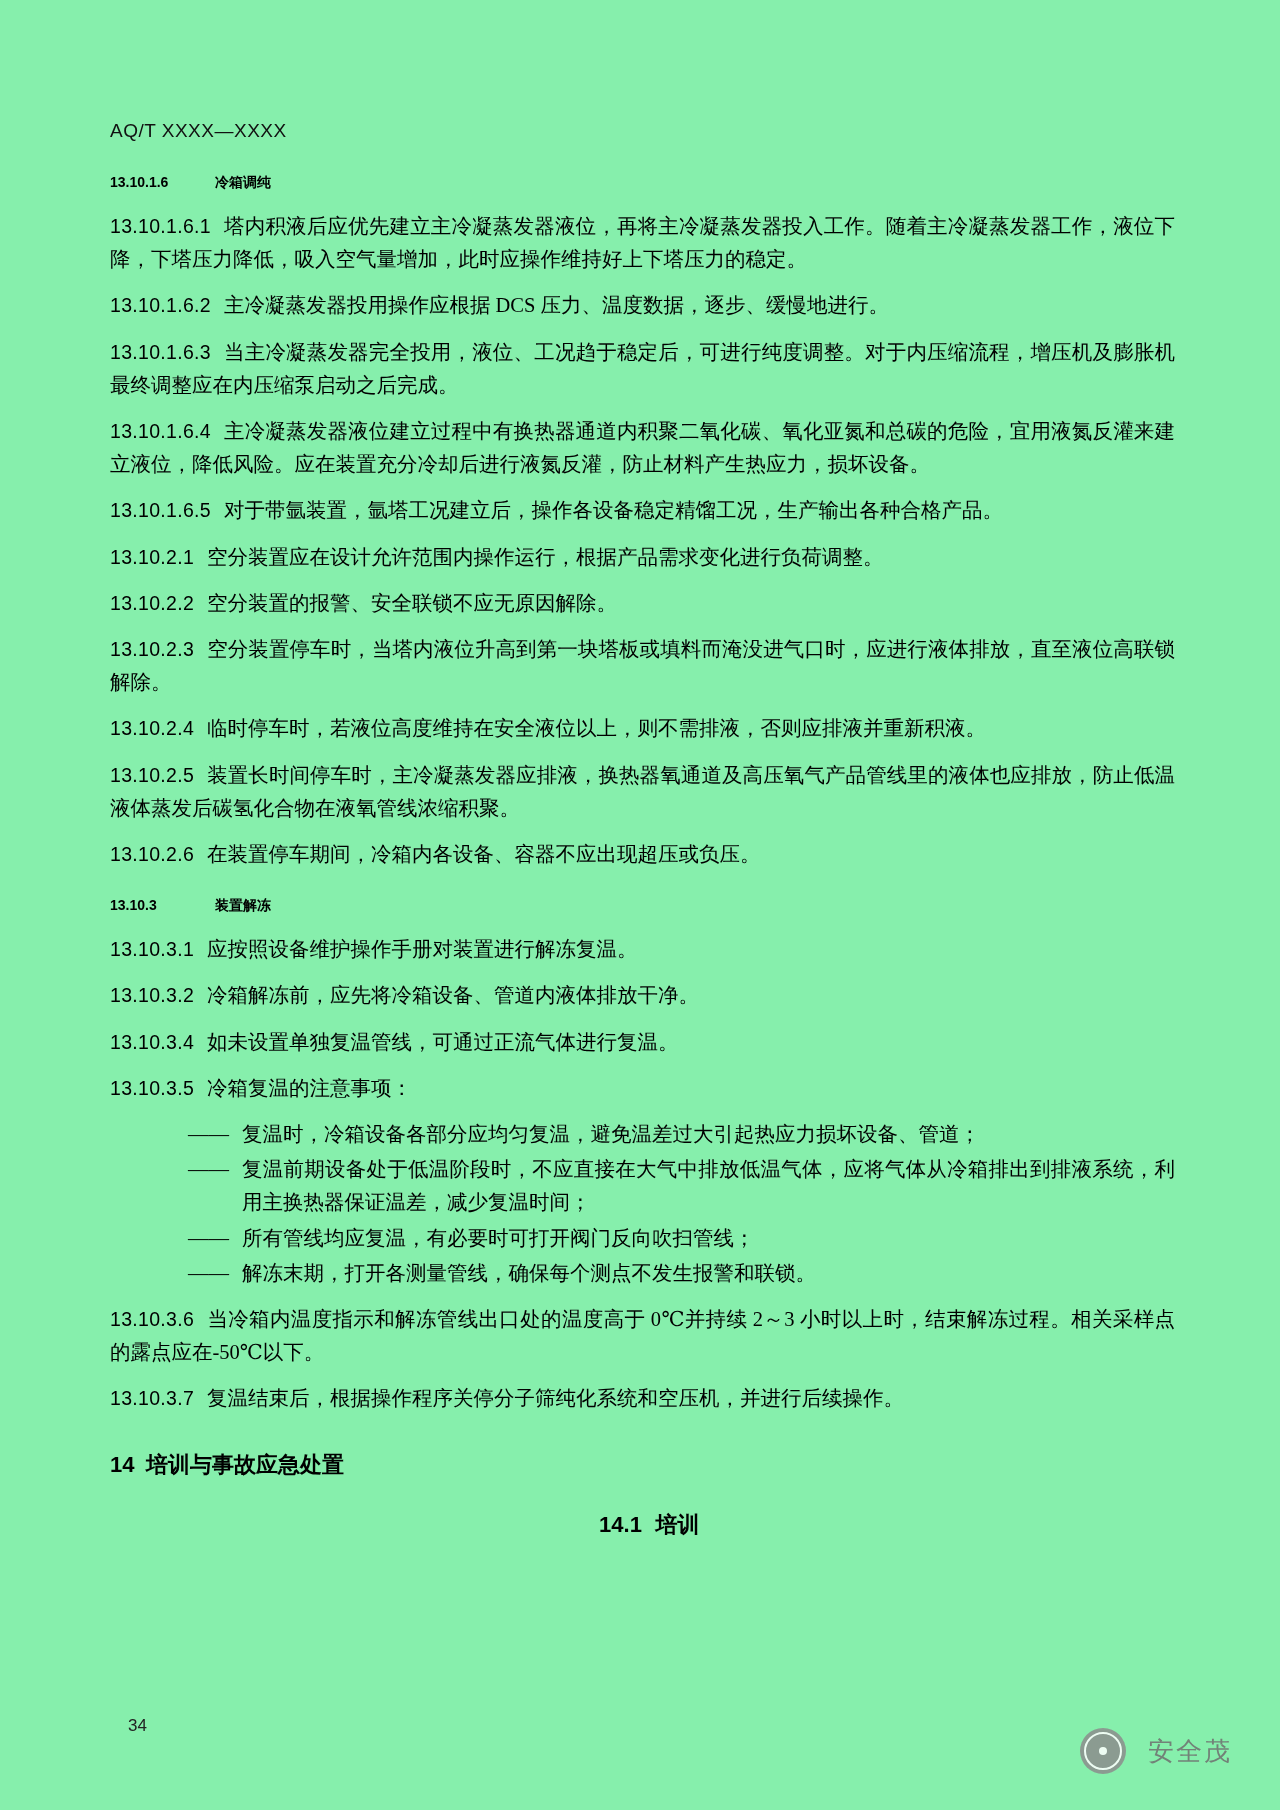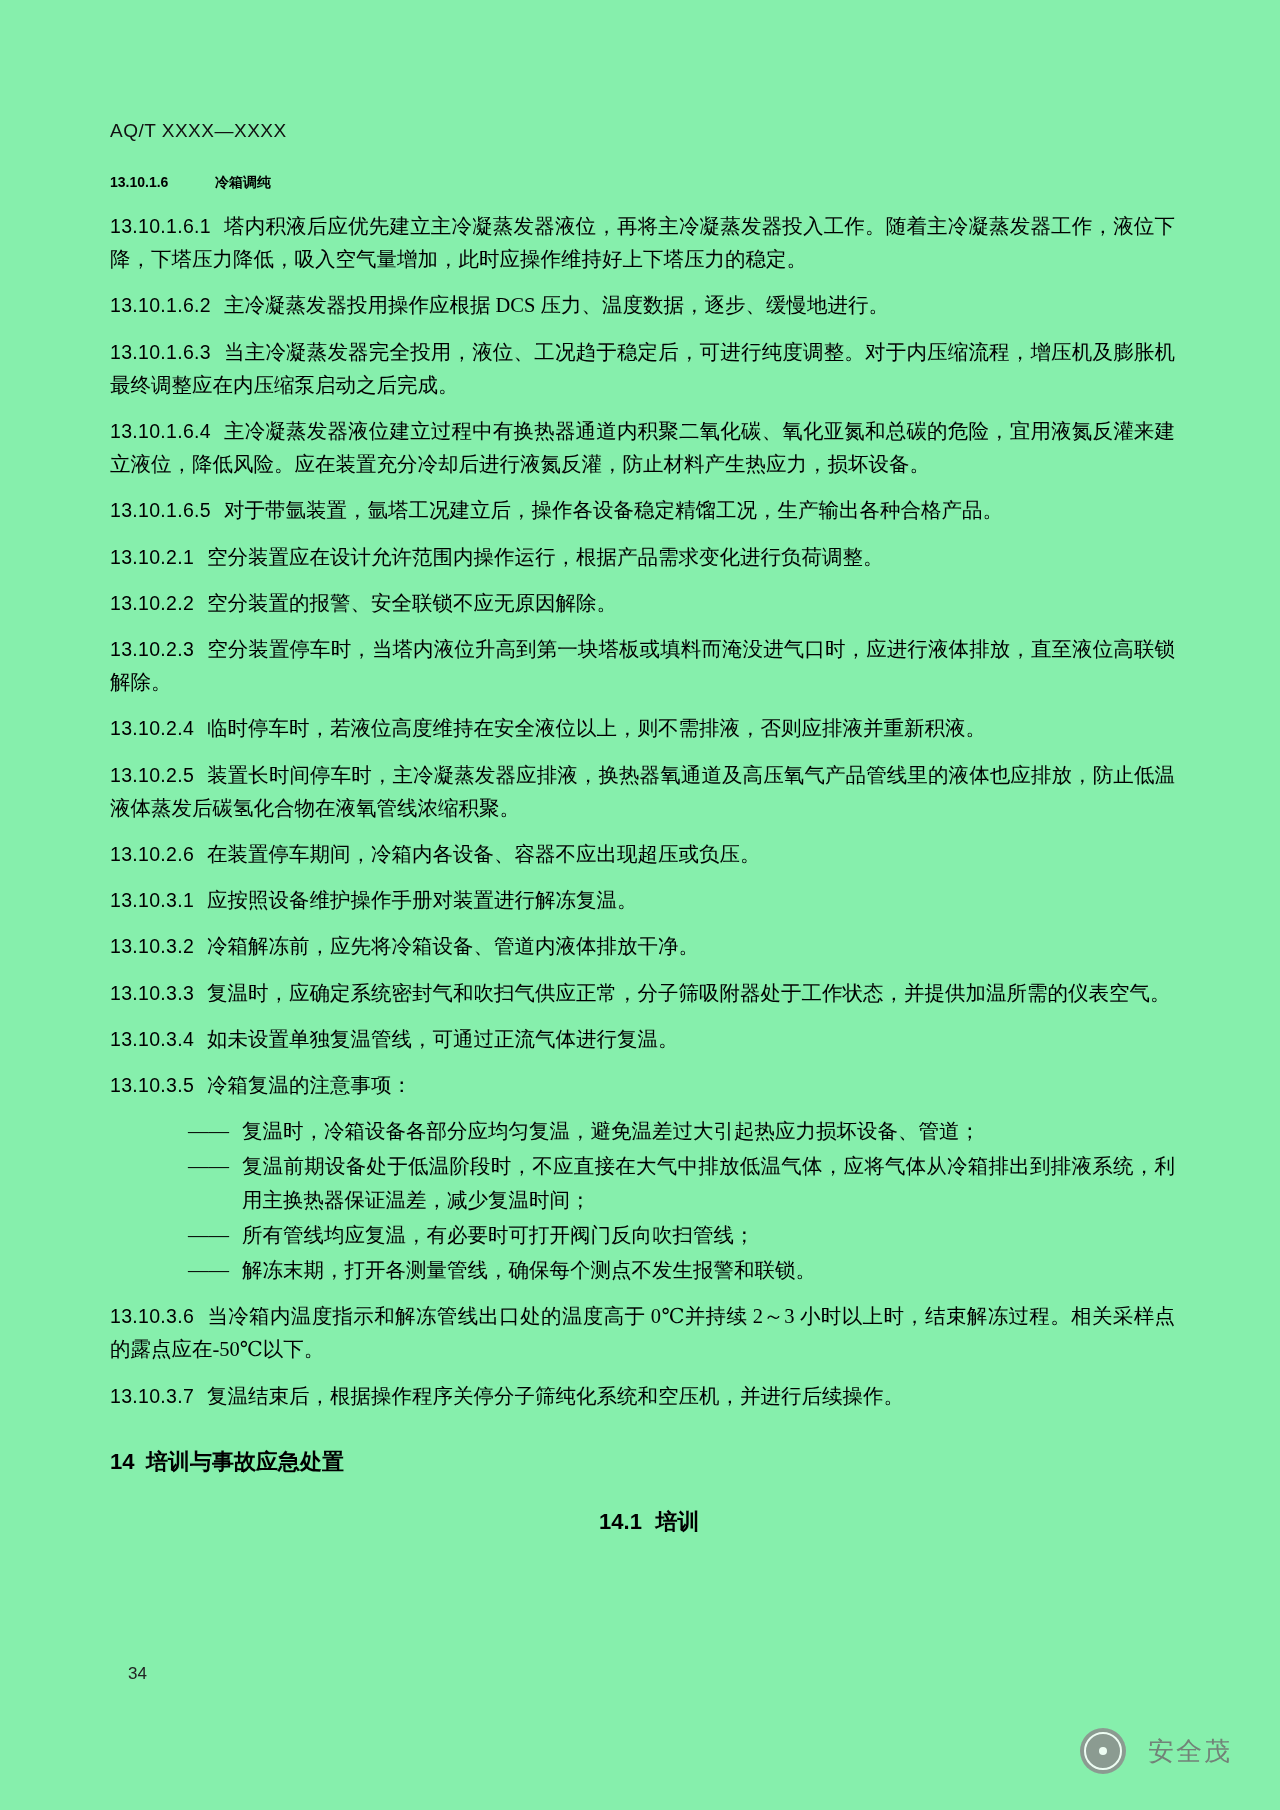--- a/index.html
+++ b/index.html
@@ -212,6 +212,9 @@
       <span class="num">13.10.2.6</span><span>在装置停车期间，冷箱内各设备、容器不应出现超压或负压。</span>
     </p>
 
+    <div class="h3">
+      <span class="num">13.10.3</span><span>装置解冻</span>
+    </div>
 
     <p class="para">
       <span class="num">13.10.3.1</span><span>应按照设备维护操作手册对装置进行解冻复温。</span>

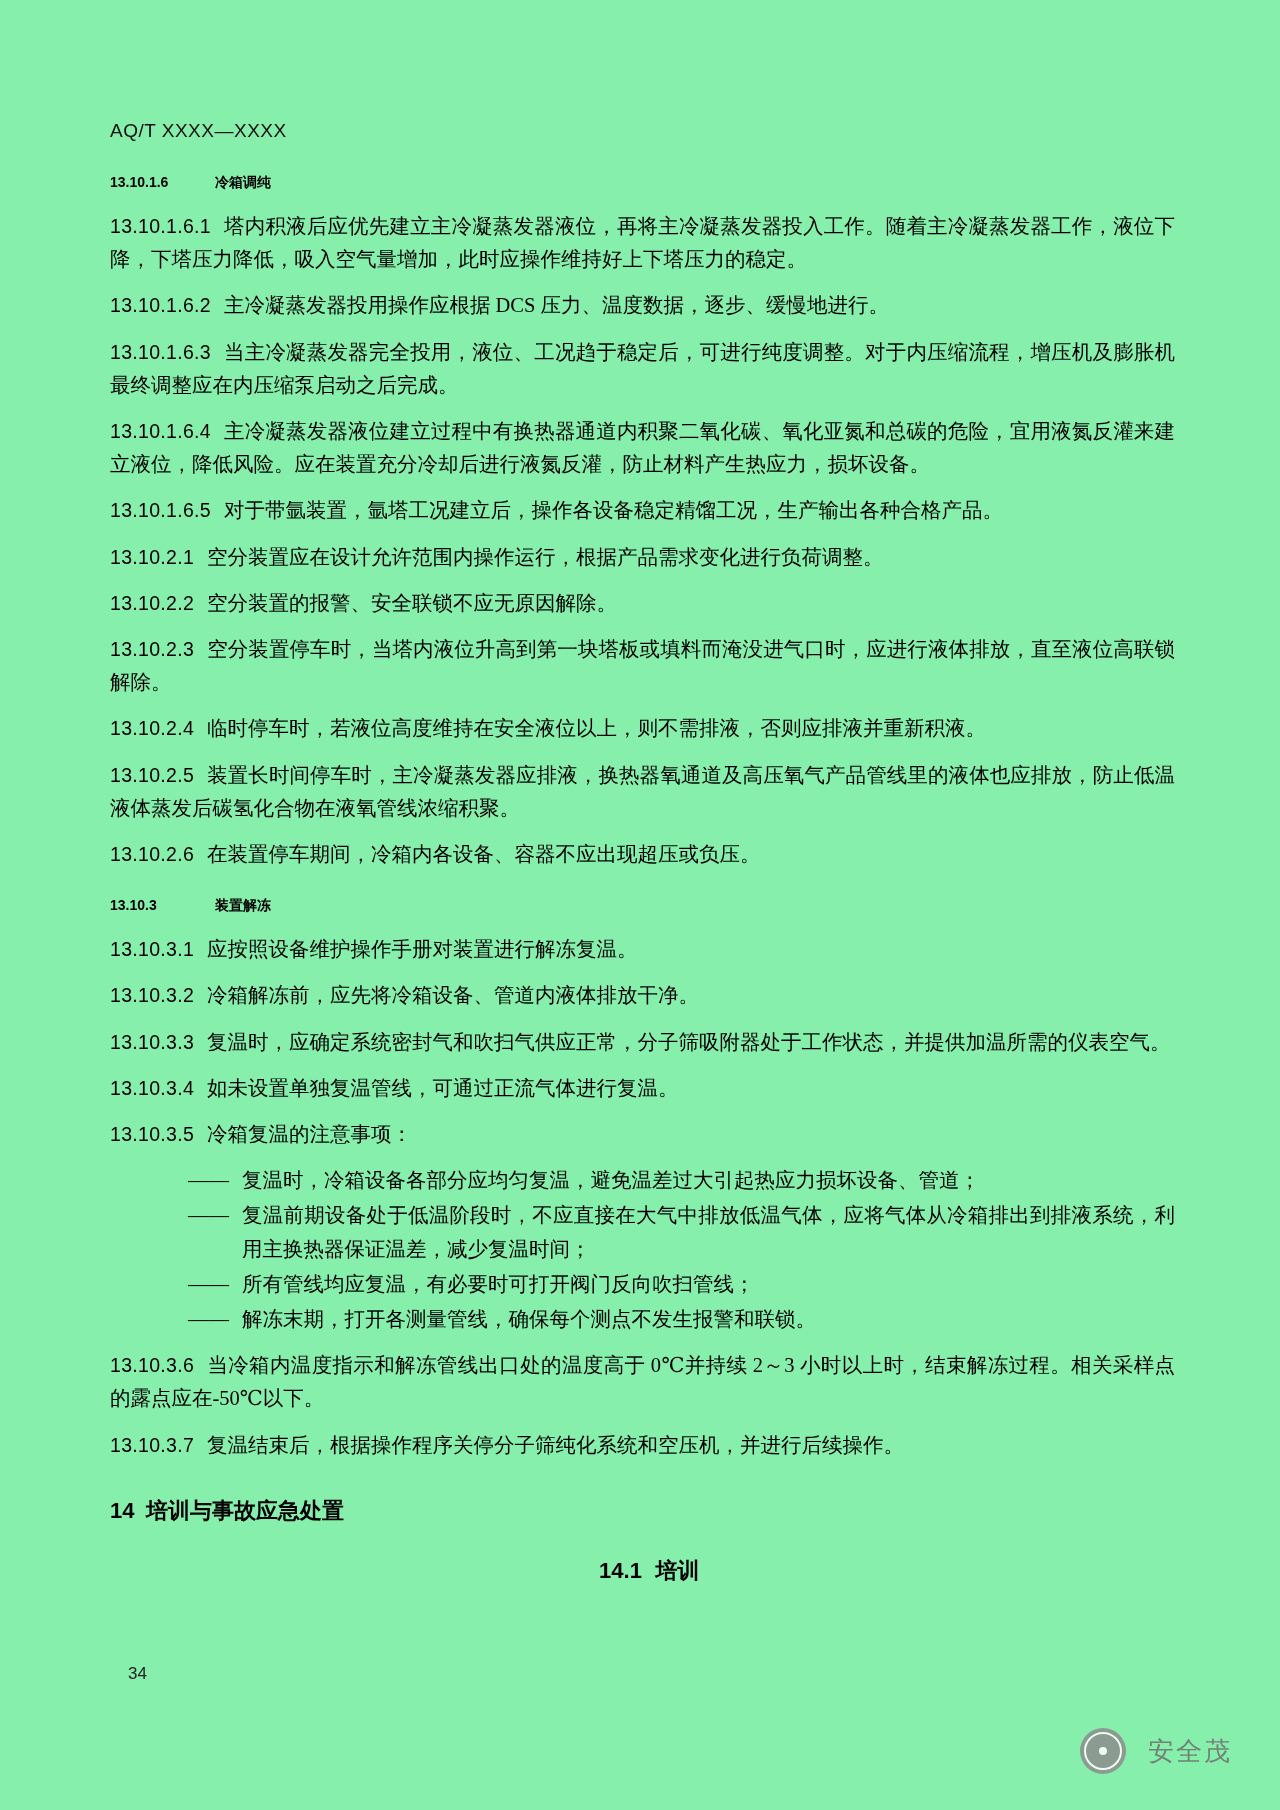--- a/index.html
+++ b/index.html
@@ -224,9 +224,6 @@
       <span class="num">13.10.3.2</span><span>冷箱解冻前，应先将冷箱设备、管道内液体排放干净。</span>
     </p>
 
-    <p class="para">
-      <span class="num">13.10.3.3</span><span>复温时，应确定系统密封气和吹扫气供应正常，分子筛吸附器处于工作状态，并提供加温所需的仪表空气。</span>
-    </p>
 
     <p class="para">
       <span class="num">13.10.3.4</span><span>如未设置单独复温管线，可通过正流气体进行复温。</span>

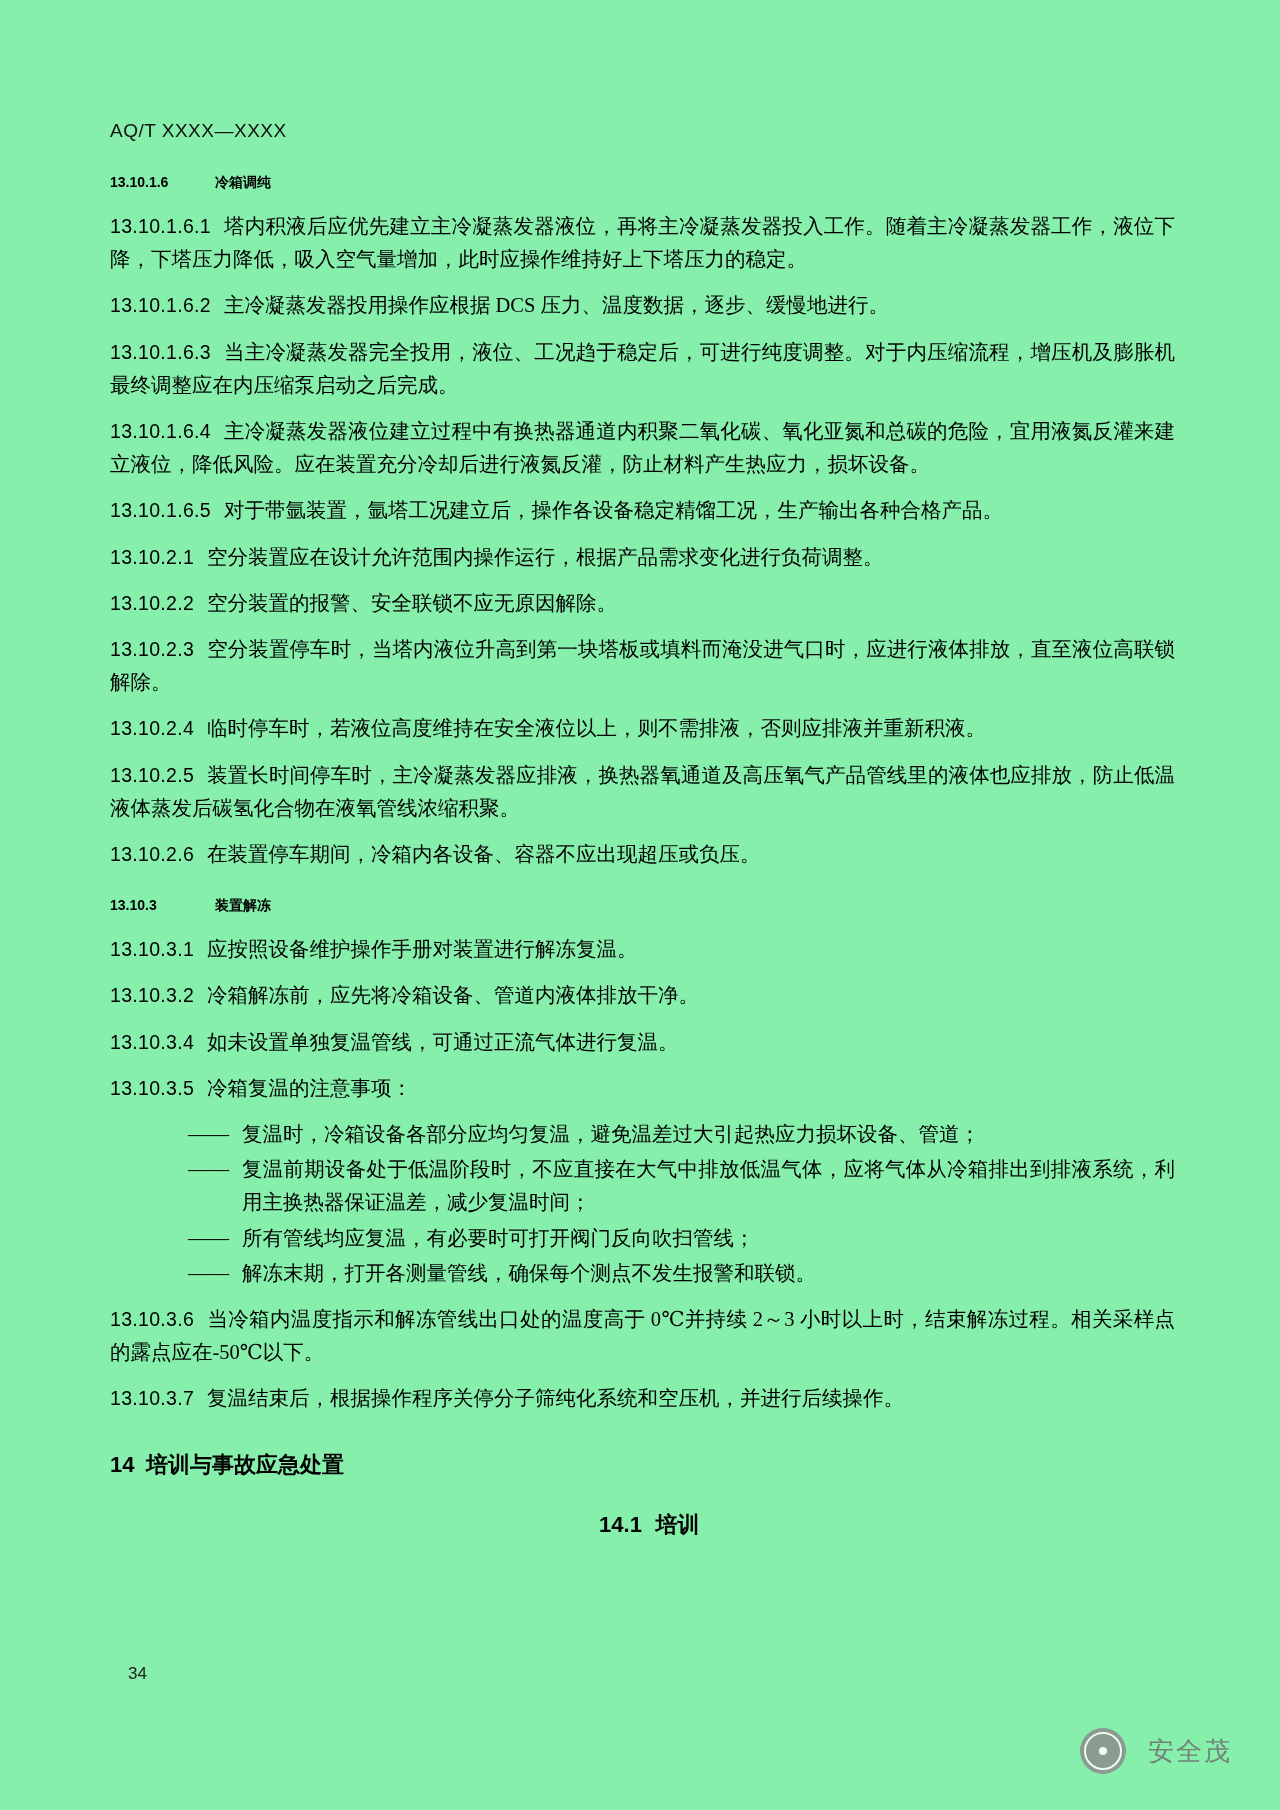--- a/index.html
+++ b/index.html
@@ -110,7 +110,7 @@
   .page-number {
     position: absolute;
     left: 128px;
-    top: 1664px;
+    top: 1716px;
     font-family: "Liberation Sans", sans-serif;
     font-size: 17px;
     color: #222;

